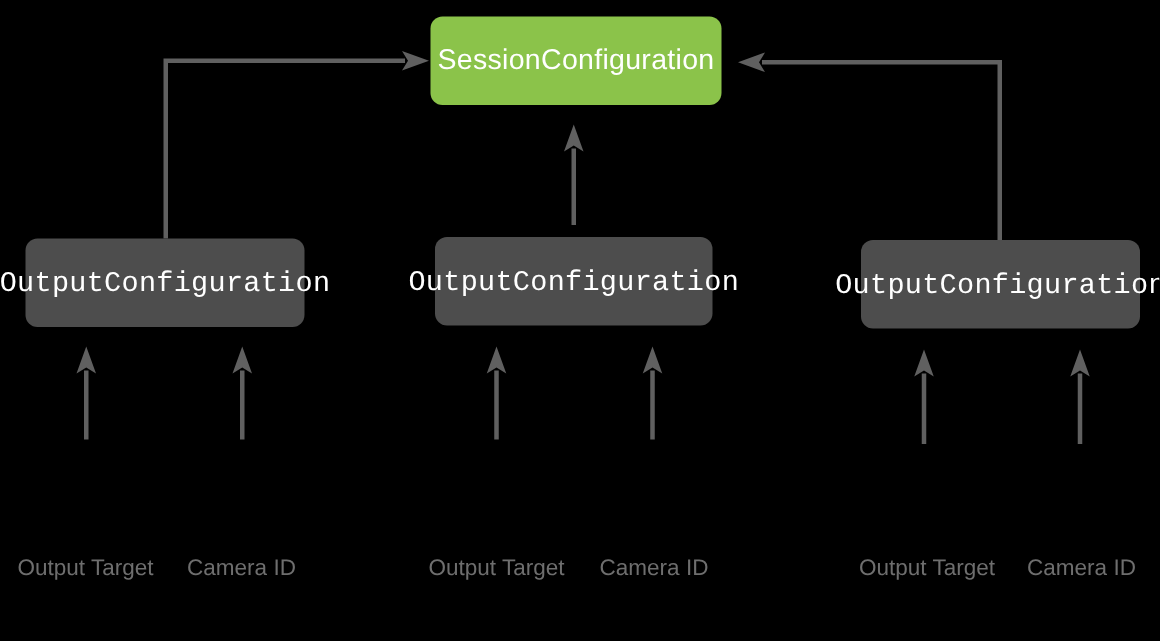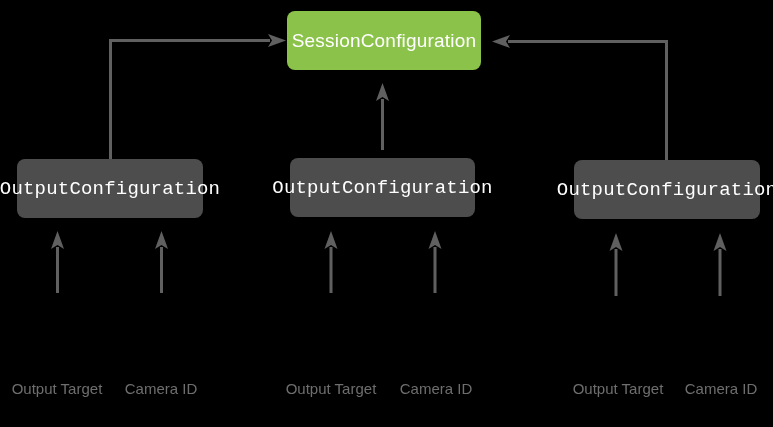--- a/index.html
+++ b/index.html
@@ -62,7 +62,7 @@
   .box.output.o3 { left: 574px; top: 160px; }
   .port-label {
     position: absolute;
-    top: 380px;
+    top: 370px;
     transform: translateX(-50%);
     color: var(--label-gray, #6E6E6E);
     font-size: 15px;

